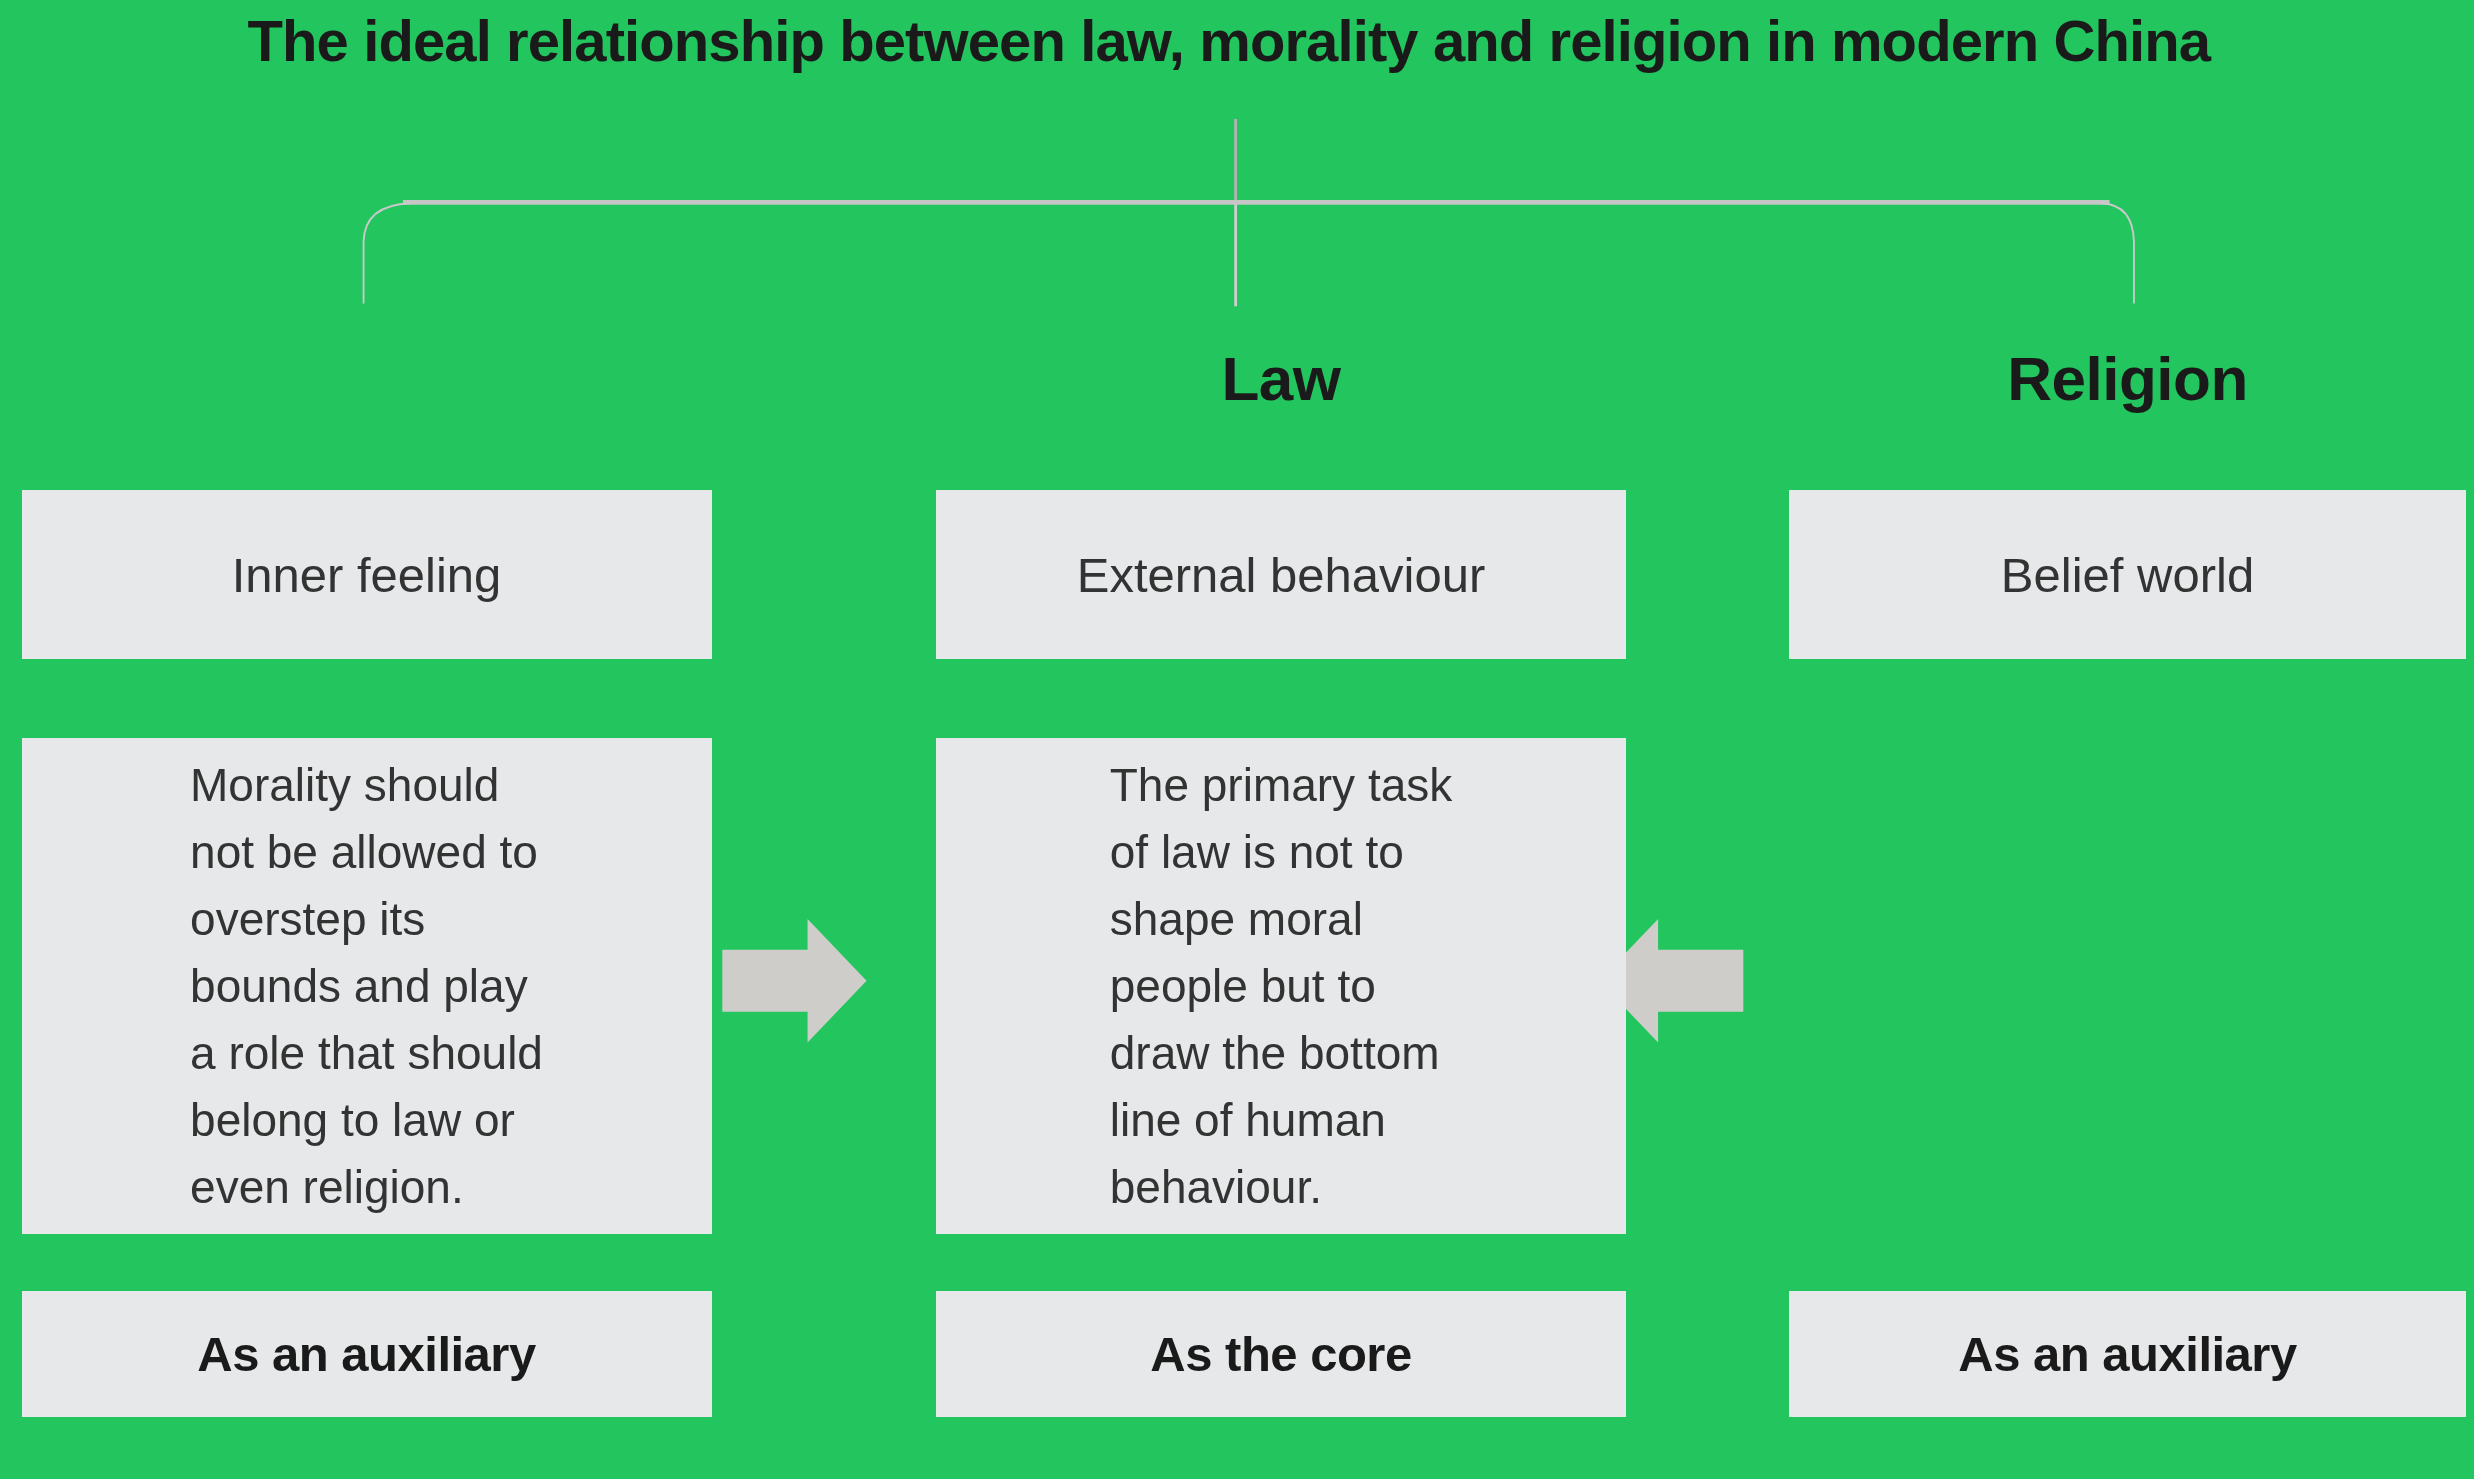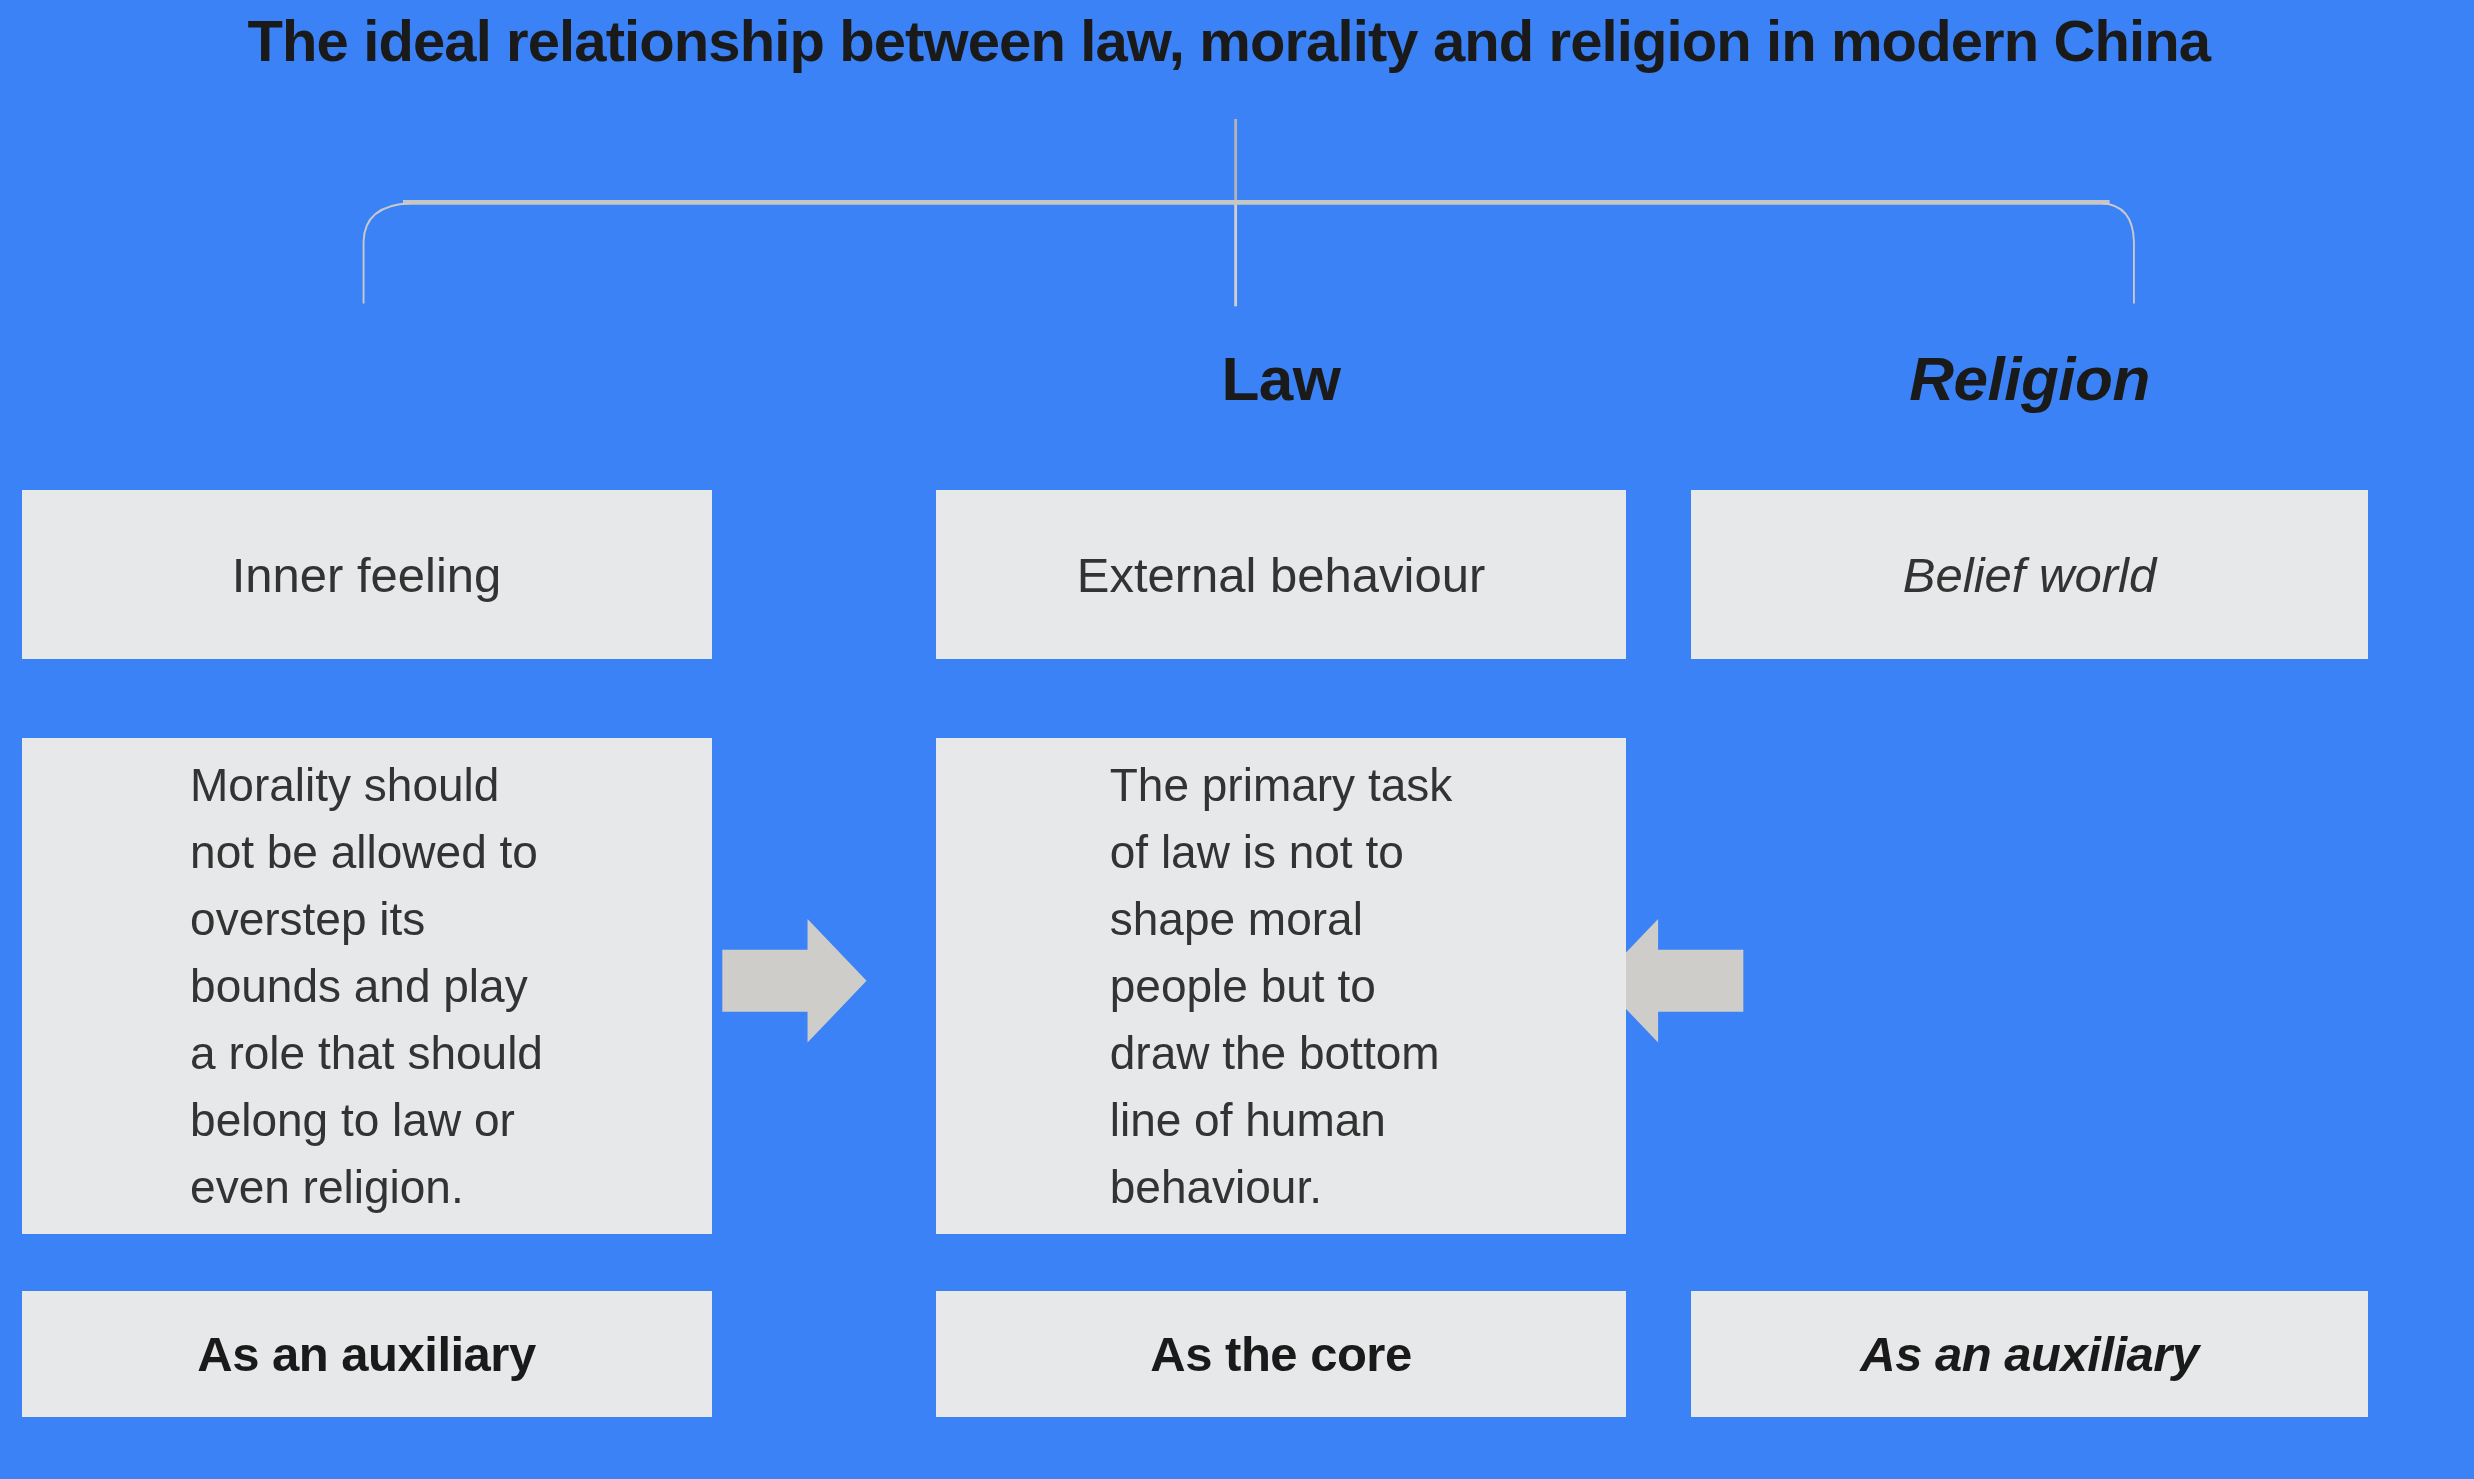--- a/index.html
+++ b/index.html
@@ -12,7 +12,7 @@
     position: relative;
     width: 2475px;
     height: 1480px;
-    background: #3b82f6;
+    background: #22c55e;
     overflow: hidden;
   }
   .title {

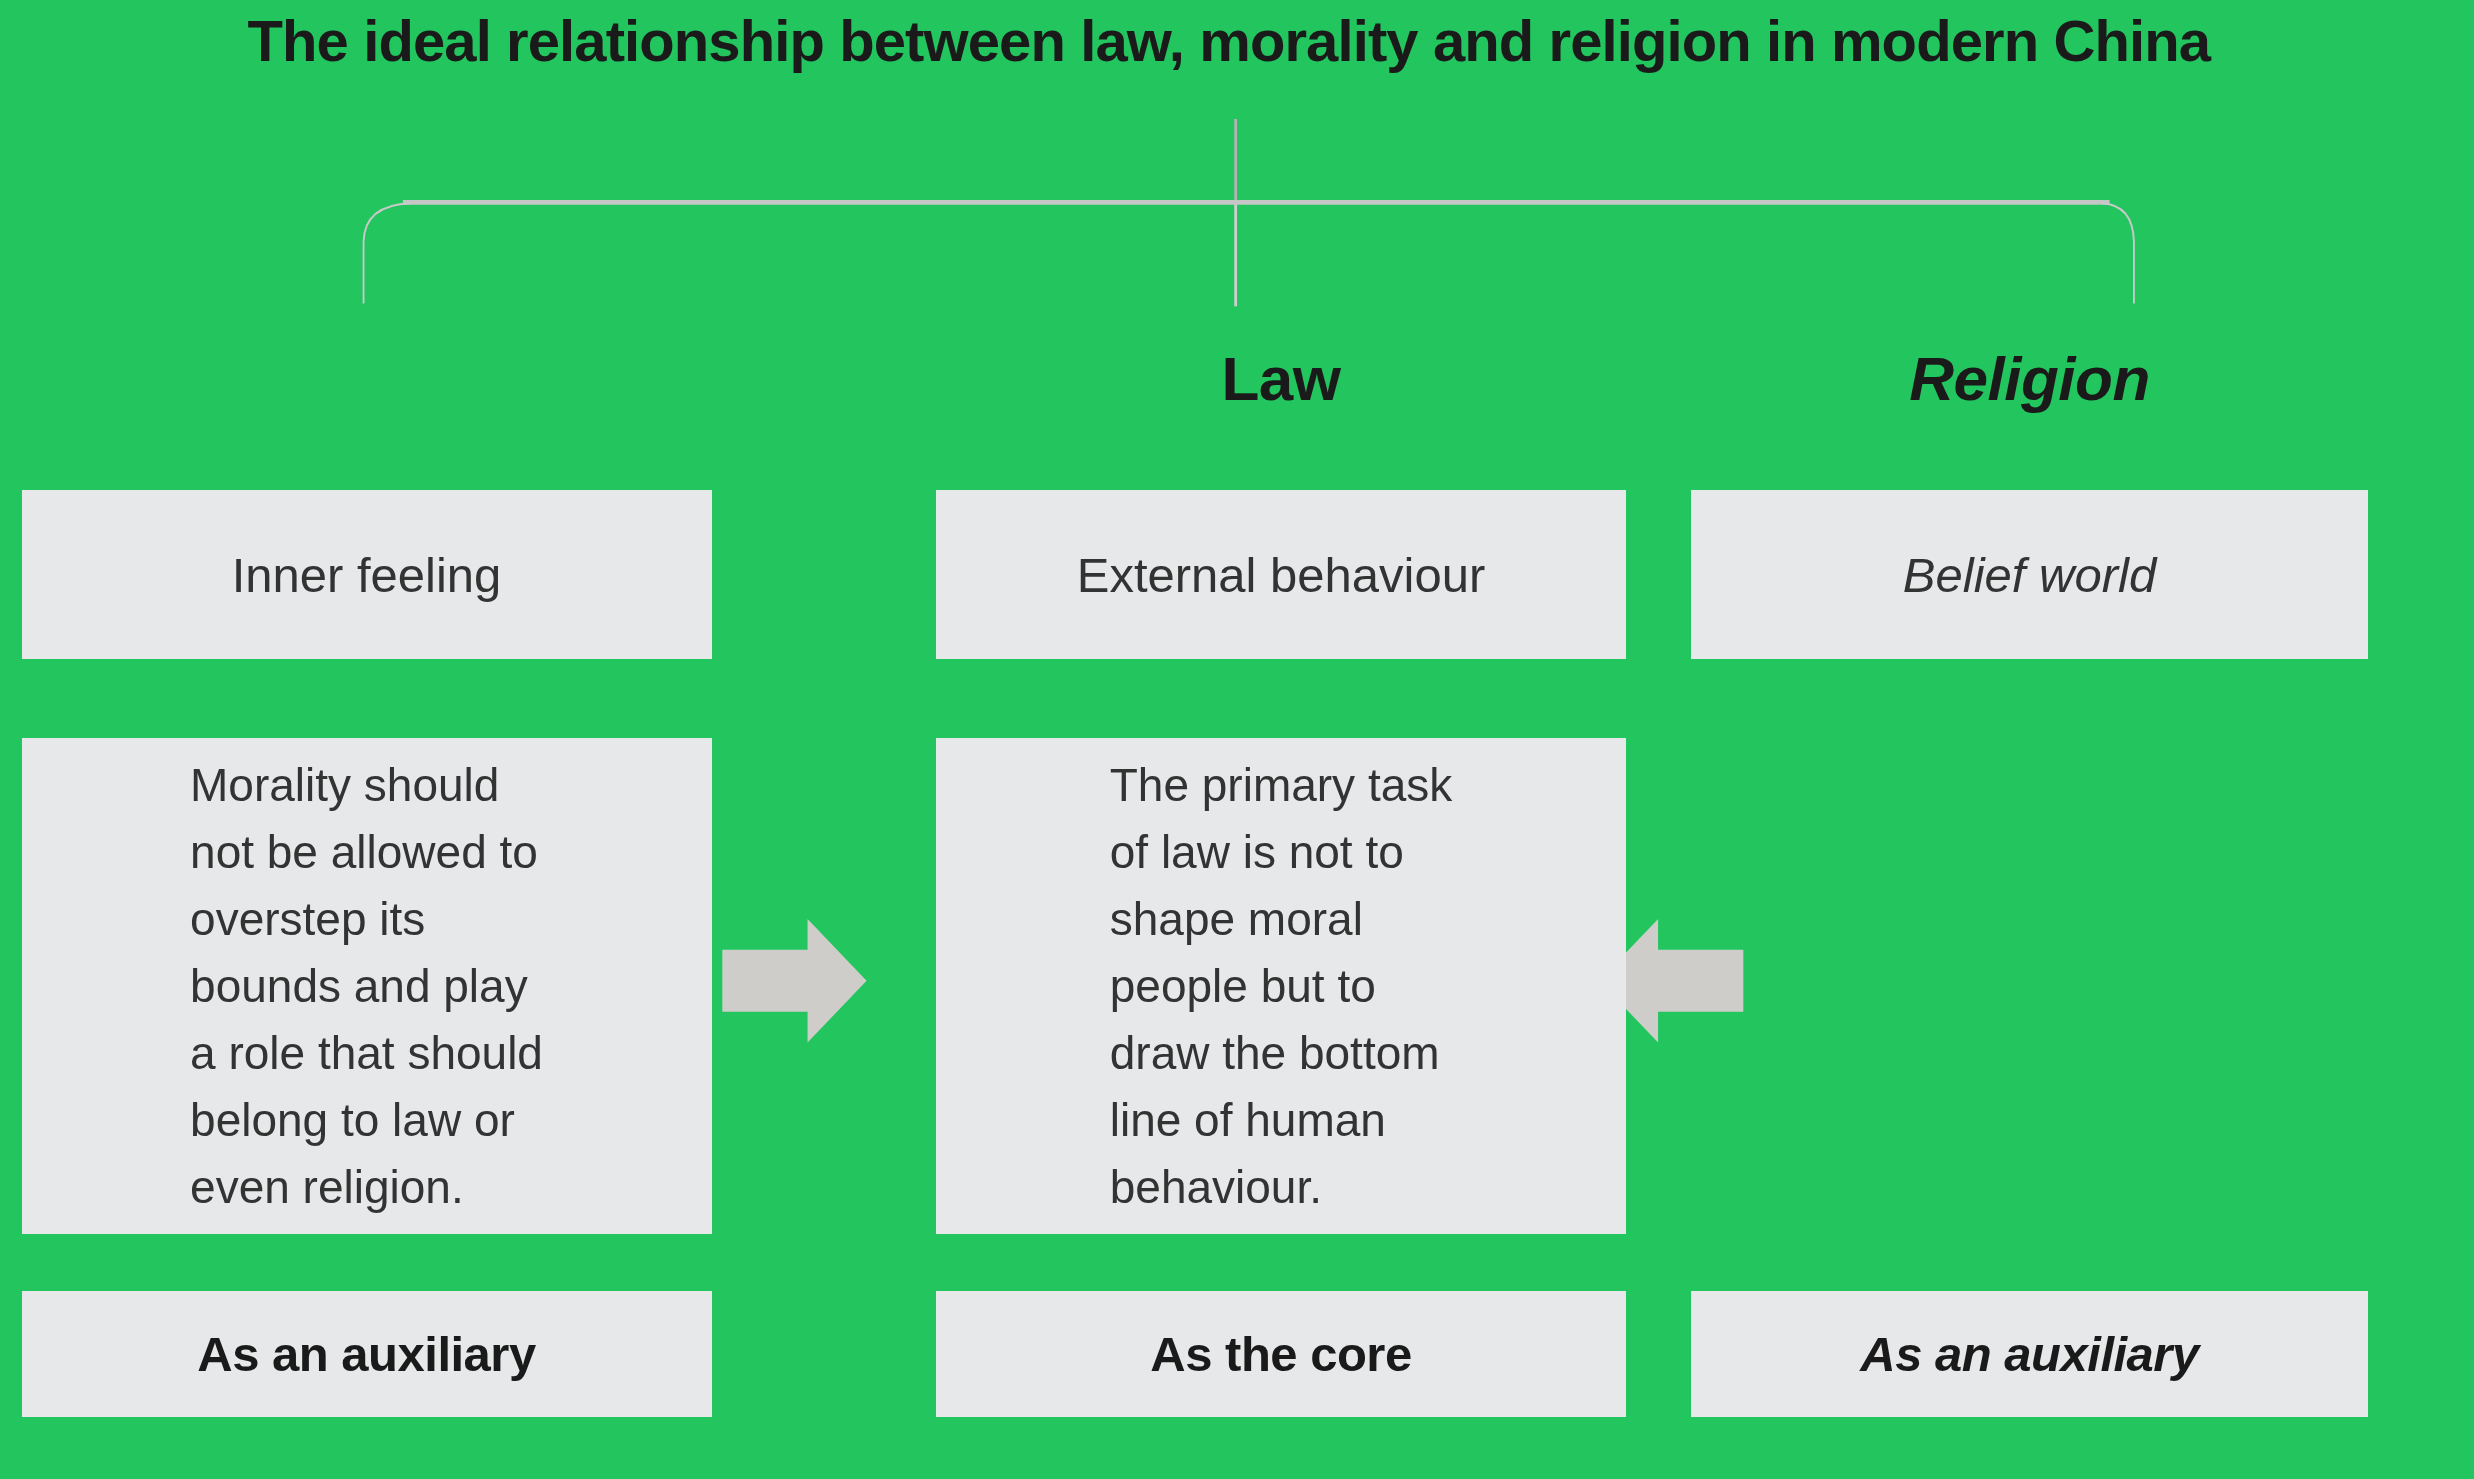--- a/index.html
+++ b/index.html
@@ -43,7 +43,7 @@
   }
   .col-0 { left: 21.5px;   width: 690px; }
   .col-1 { left: 936px;  width: 690px; }
-  .col-2 { left: 1691px; width: 677px; font-style: italic; }
+  .col-2 { left: 1789px; width: 677px; }
   .col-header {
     position: absolute;
     top: 339px;

